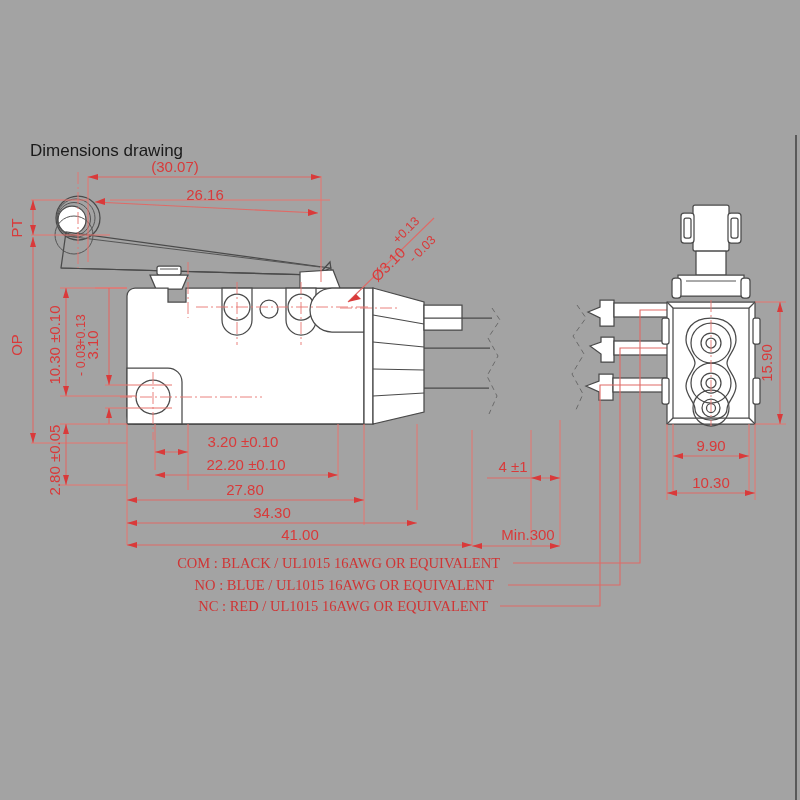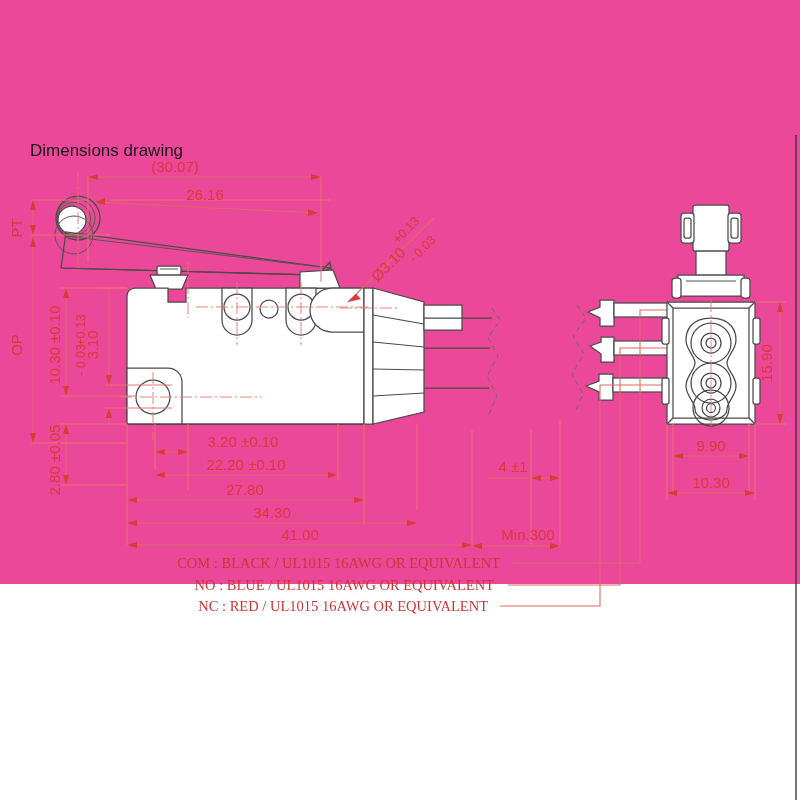--- a/index.html
+++ b/index.html
@@ -5,7 +5,7 @@
   html,body{margin:0;padding:0;background:#ffffff;}
   body{width:800px;height:800px;overflow:hidden;
        font-family:"Liberation Sans",sans-serif;}
-  #stage{position:relative;width:800px;height:584px;background:#ec4899;}
+  #stage{position:relative;width:800px;height:800px;background:#a3a3a3;}
   svg{display:block;}
   .ttl{font-family:"Liberation Sans",sans-serif;font-size:17px;fill:#1a1a1a;}
   .dim{font-family:"Liberation Sans",sans-serif;font-size:15px;fill:#d93a3a;}

